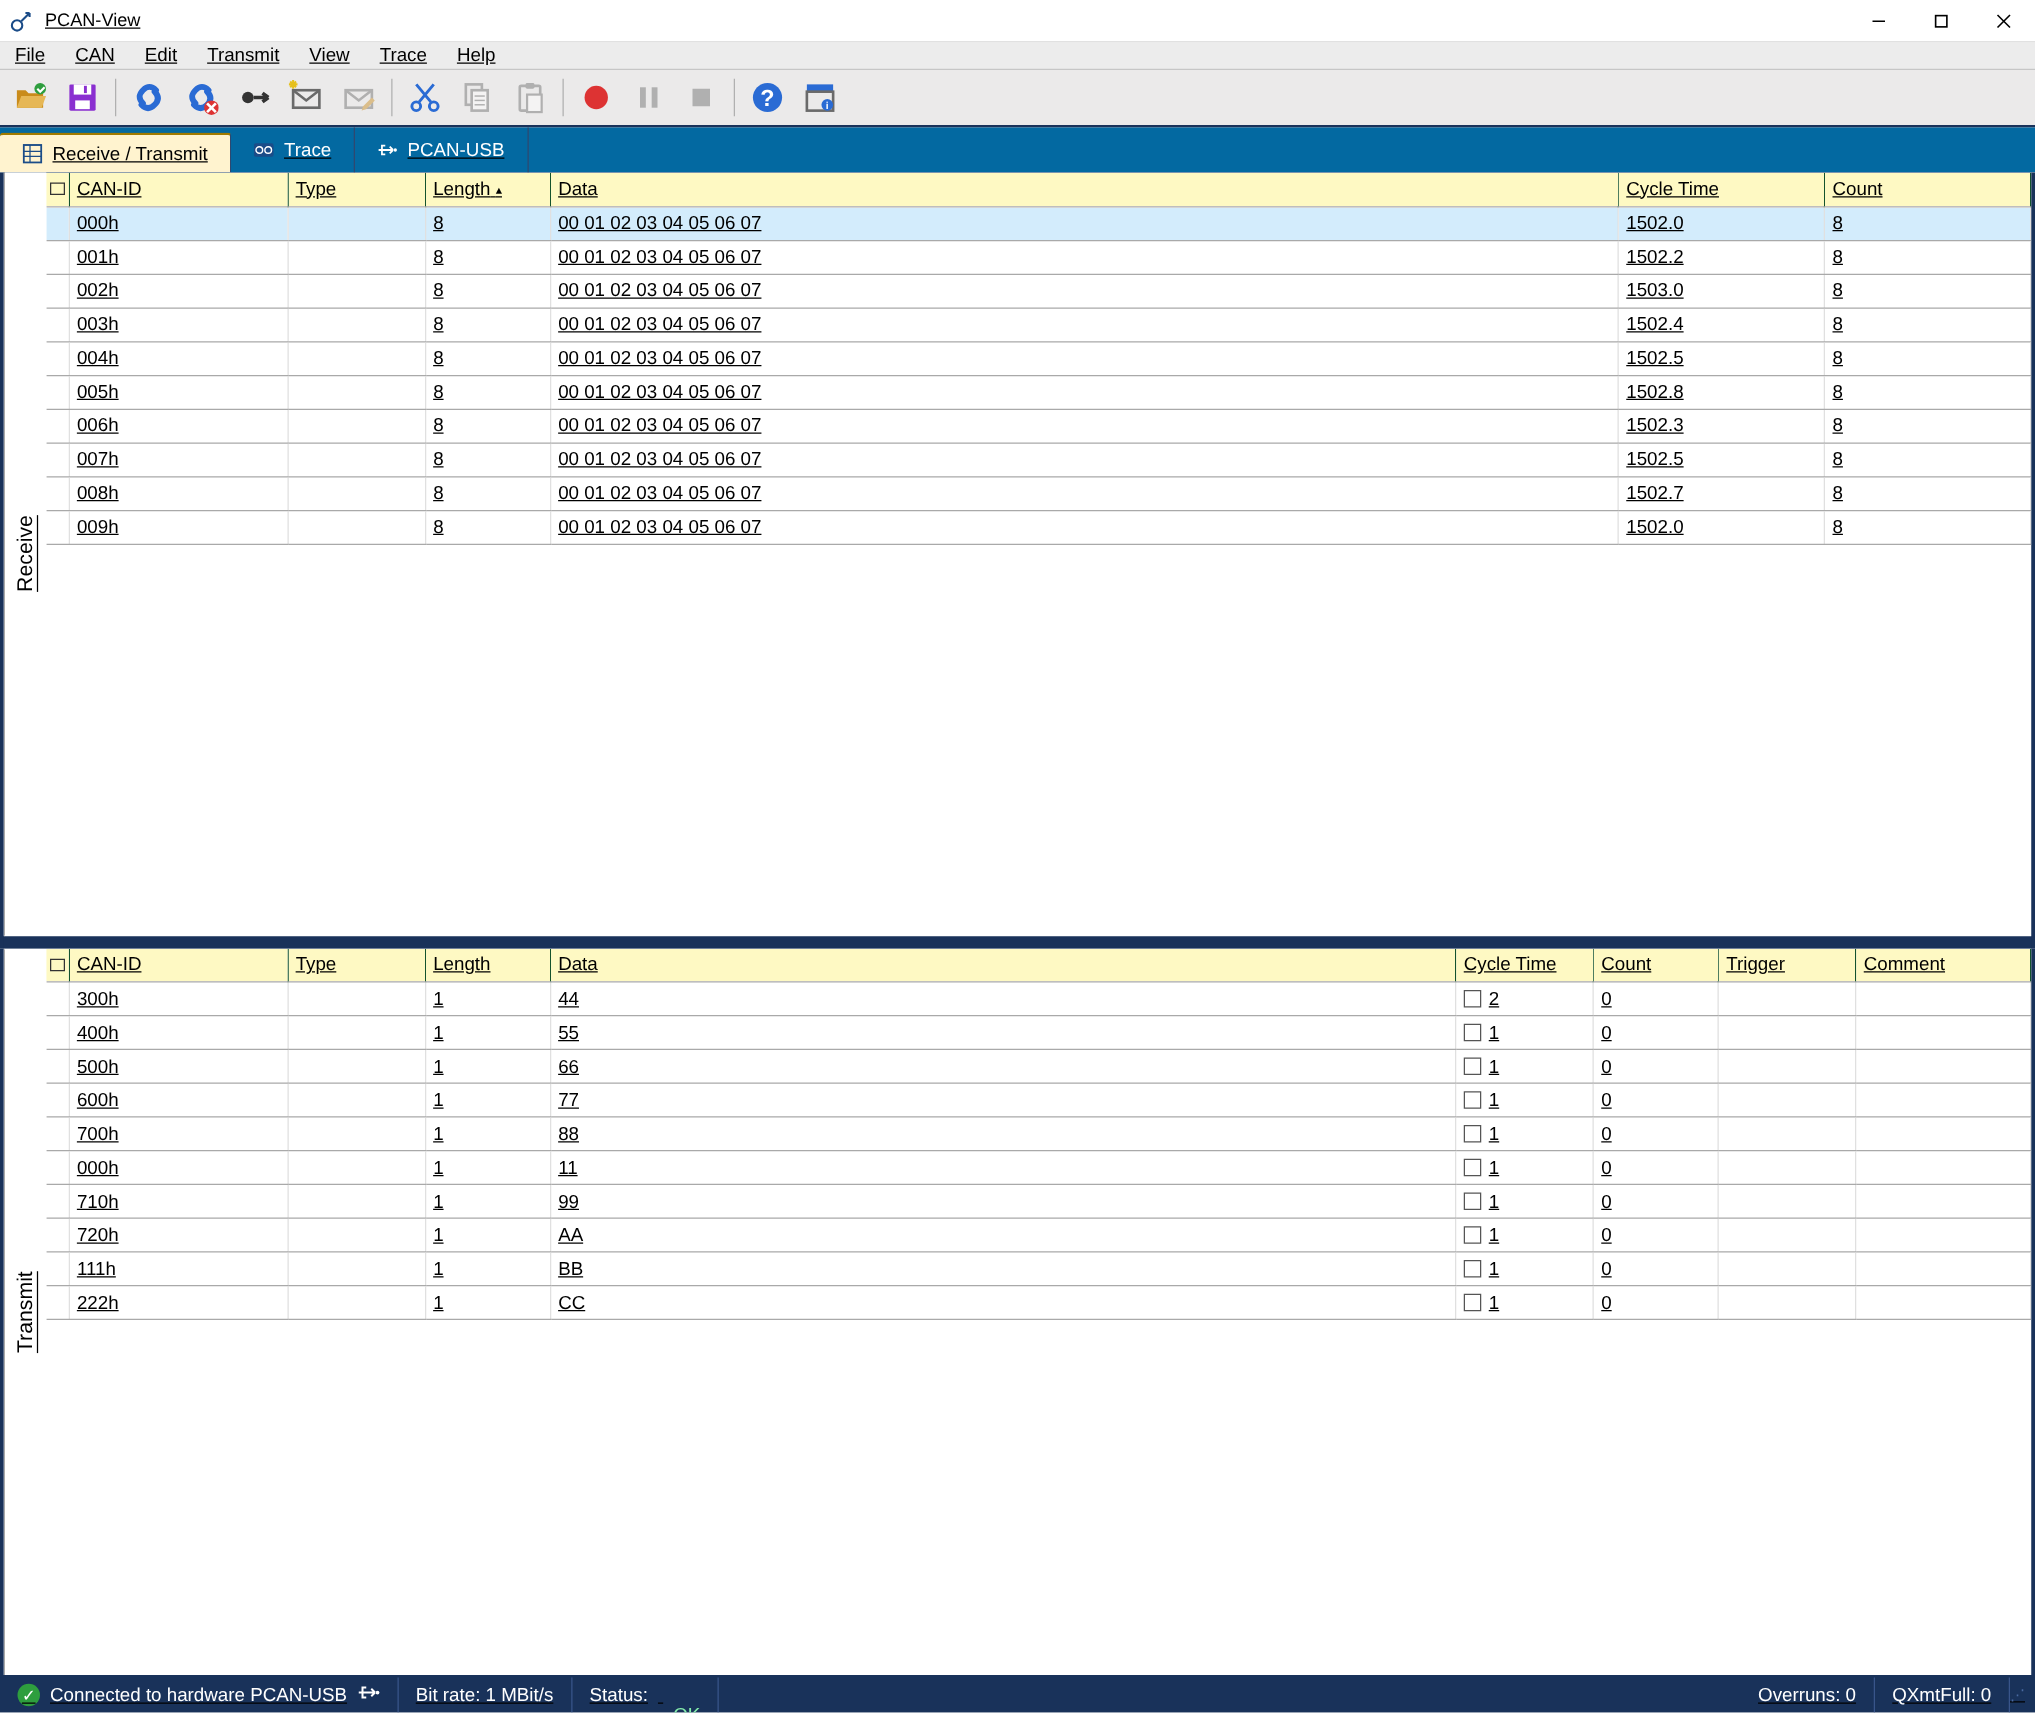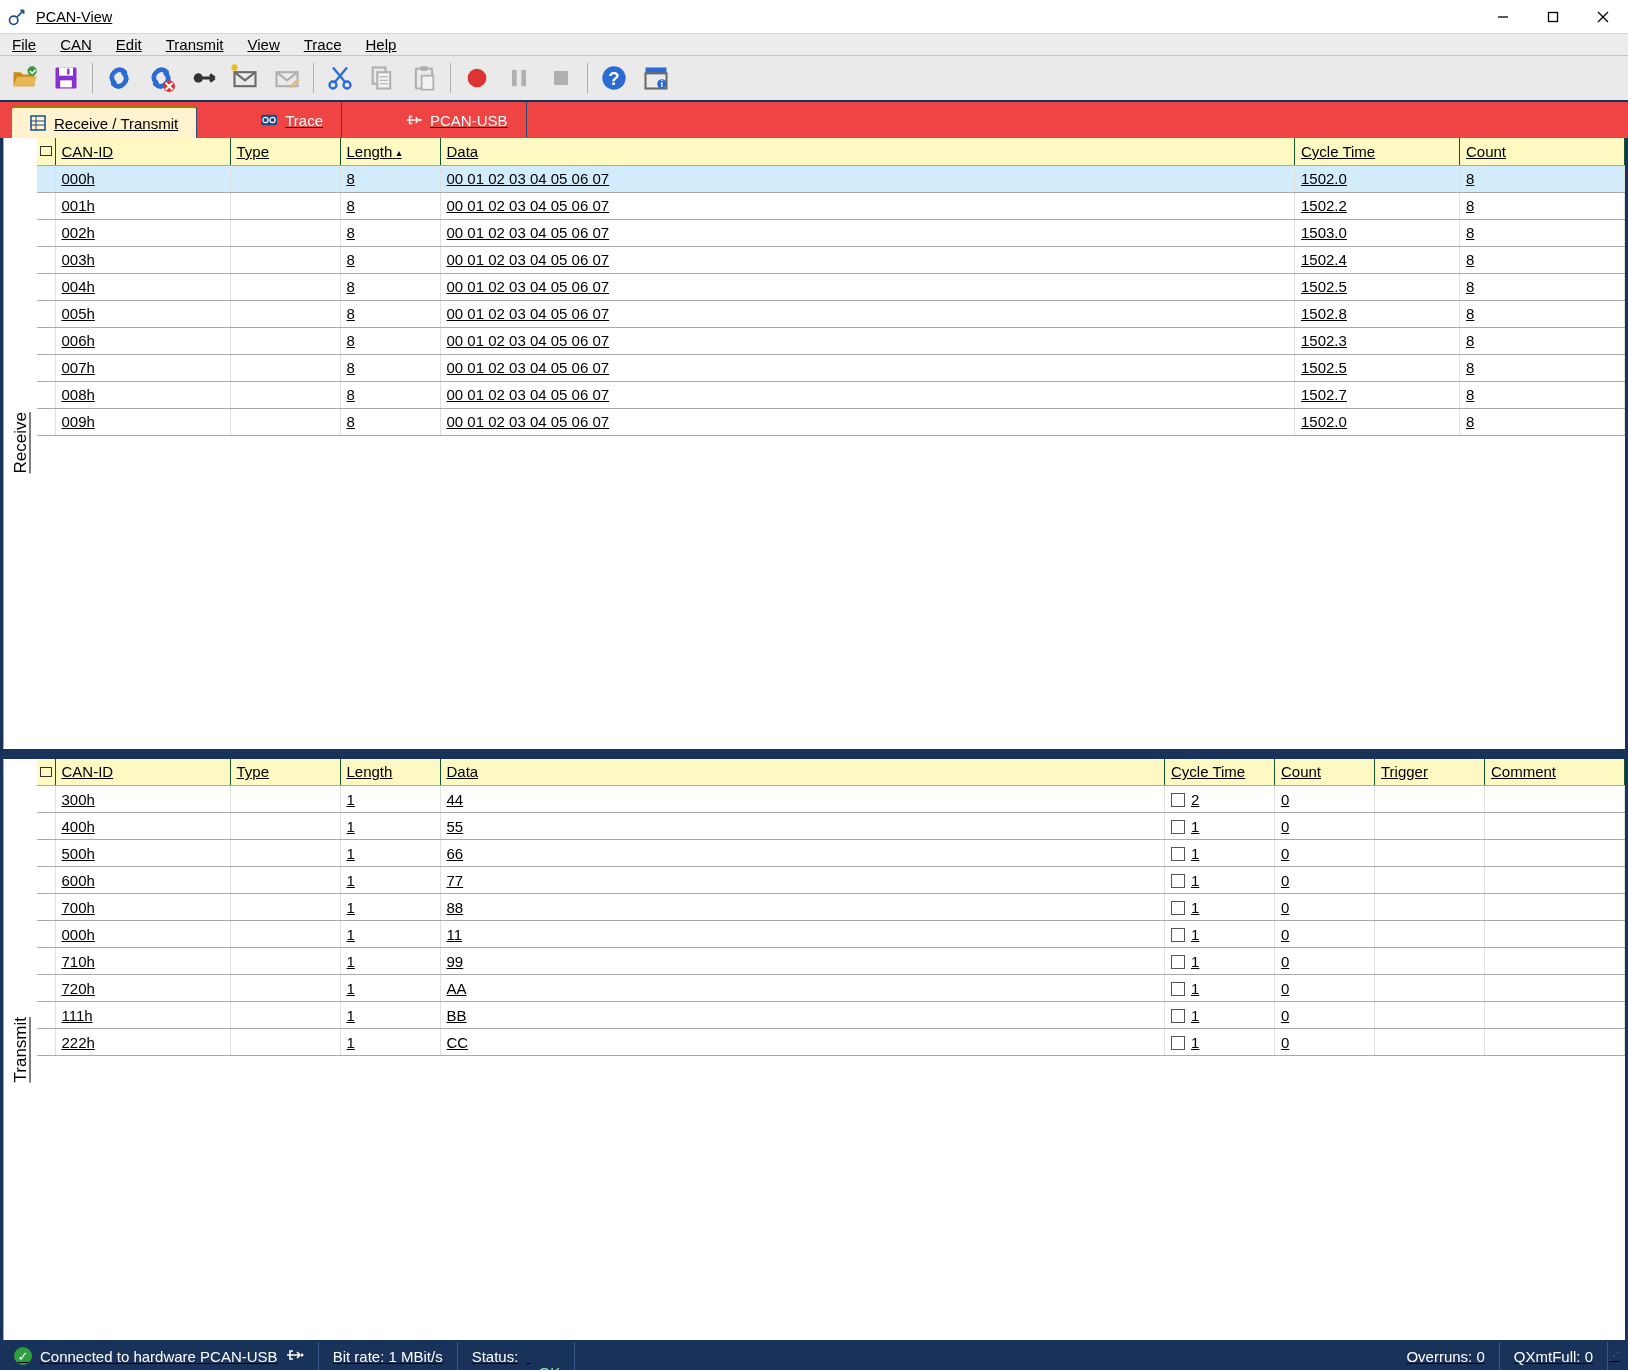--- a/index.html
+++ b/index.html
@@ -53,7 +53,7 @@
   .disabled { opacity:0.45; pointer-events:none; }
   
   .tab-strip {
-    height: 36px; background:#ef4444; display:flex; align-items:stretch; padding:0 12px;gap:46px;
+    height: 36px; background:#0369a1; display:flex; align-items:stretch; padding:0 0px;
   }
   .tab {
     display:flex; align-items:center; gap:8px; padding:0 18px;

